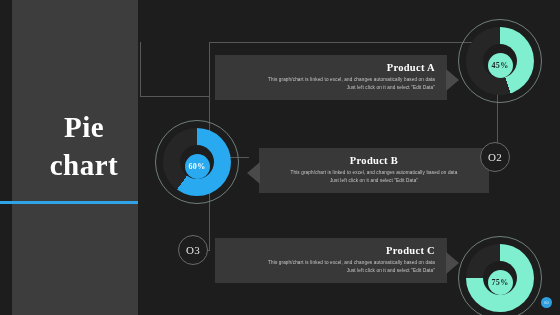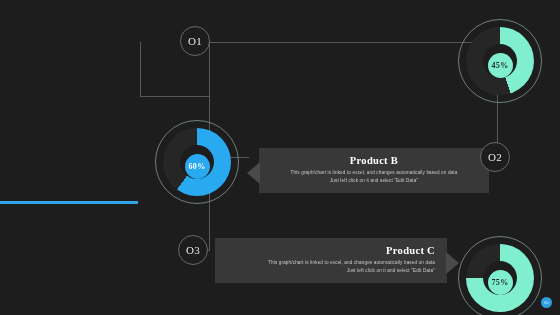--- a/index.html
+++ b/index.html
@@ -169,7 +169,6 @@
   <div id="conn-b"></div>
   <div id="conn-o3"></div>
 
-  <div class="o-marker" id="o1">O1</div>
   <div class="o-marker" id="o2">O2</div>
   <div class="o-marker" id="o3">O3</div>
 

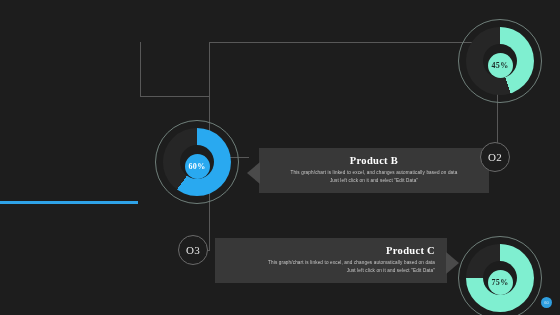--- a/index.html
+++ b/index.html
@@ -172,6 +172,12 @@
   <div class="o-marker" id="o2">O2</div>
   <div class="o-marker" id="o3">O3</div>
 
+  <div class="callout" id="box-a">
+    <div class="notch-right"></div>
+    <div class="prod-title align-right">Product A</div>
+    <div class="prod-body align-right">This graph/chart is linked to excel, and changes automatically based on data</div>
+    <div class="prod-body align-right">Just left click on it and select "Edit Data"</div>
+  </div>
 
   <div class="callout" id="box-b">
     <div class="notch-left"></div>

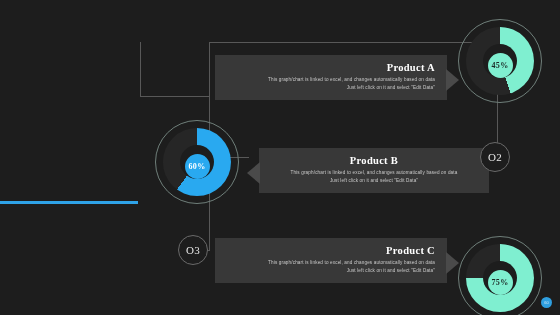--- a/index.html
+++ b/index.html
@@ -159,6 +159,12 @@
 
 <div id="slide">
 
+  <div id="left-panel">
+    <div id="title-block">
+      <div class="title-line">Pie</div>
+      <div class="title-line">chart</div>
+    </div>
+  </div>
   <div id="title-rule"></div>
 
   <div id="conn-o1"></div>

